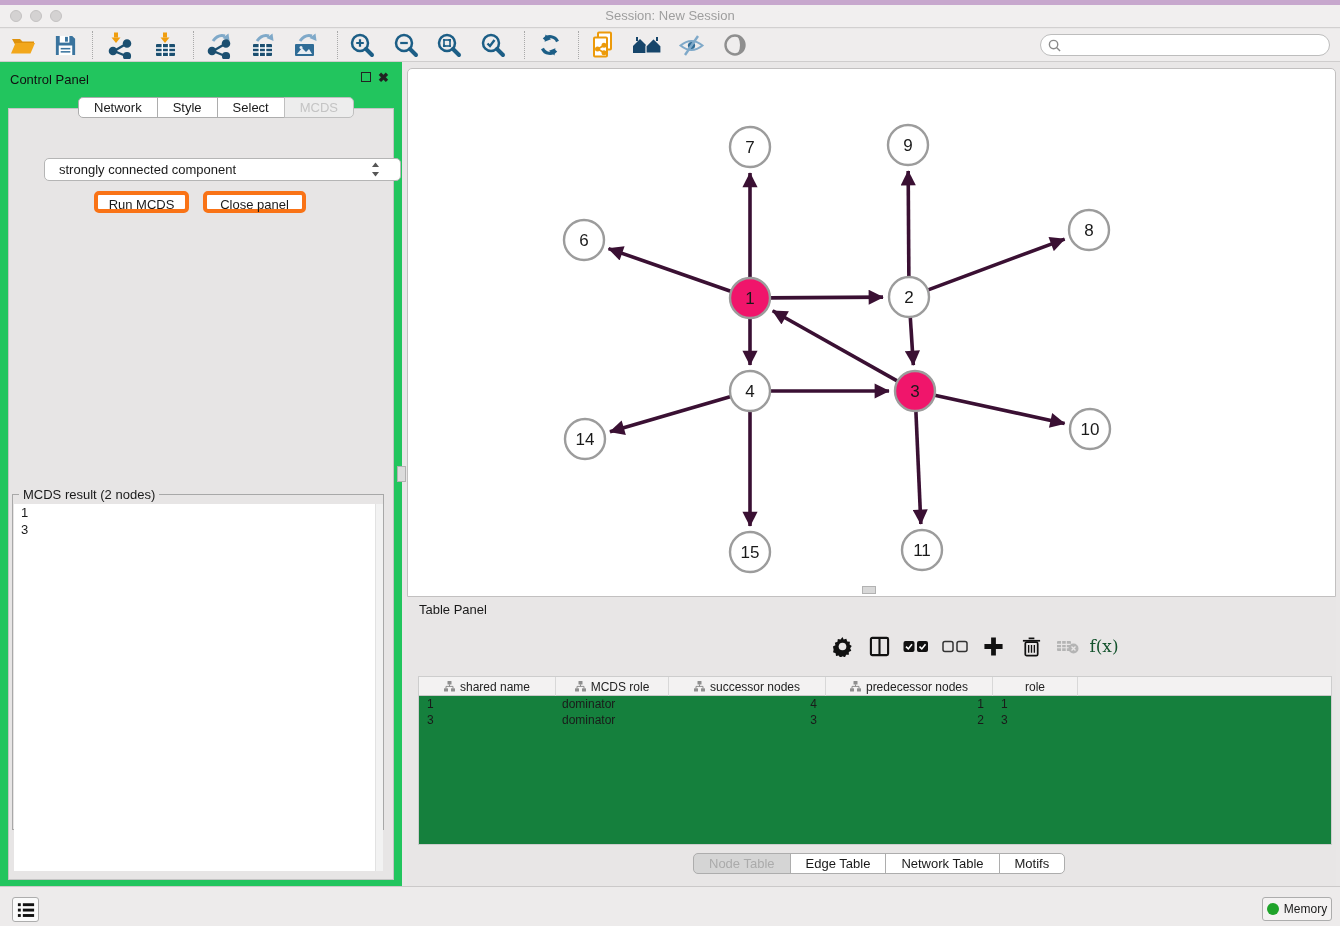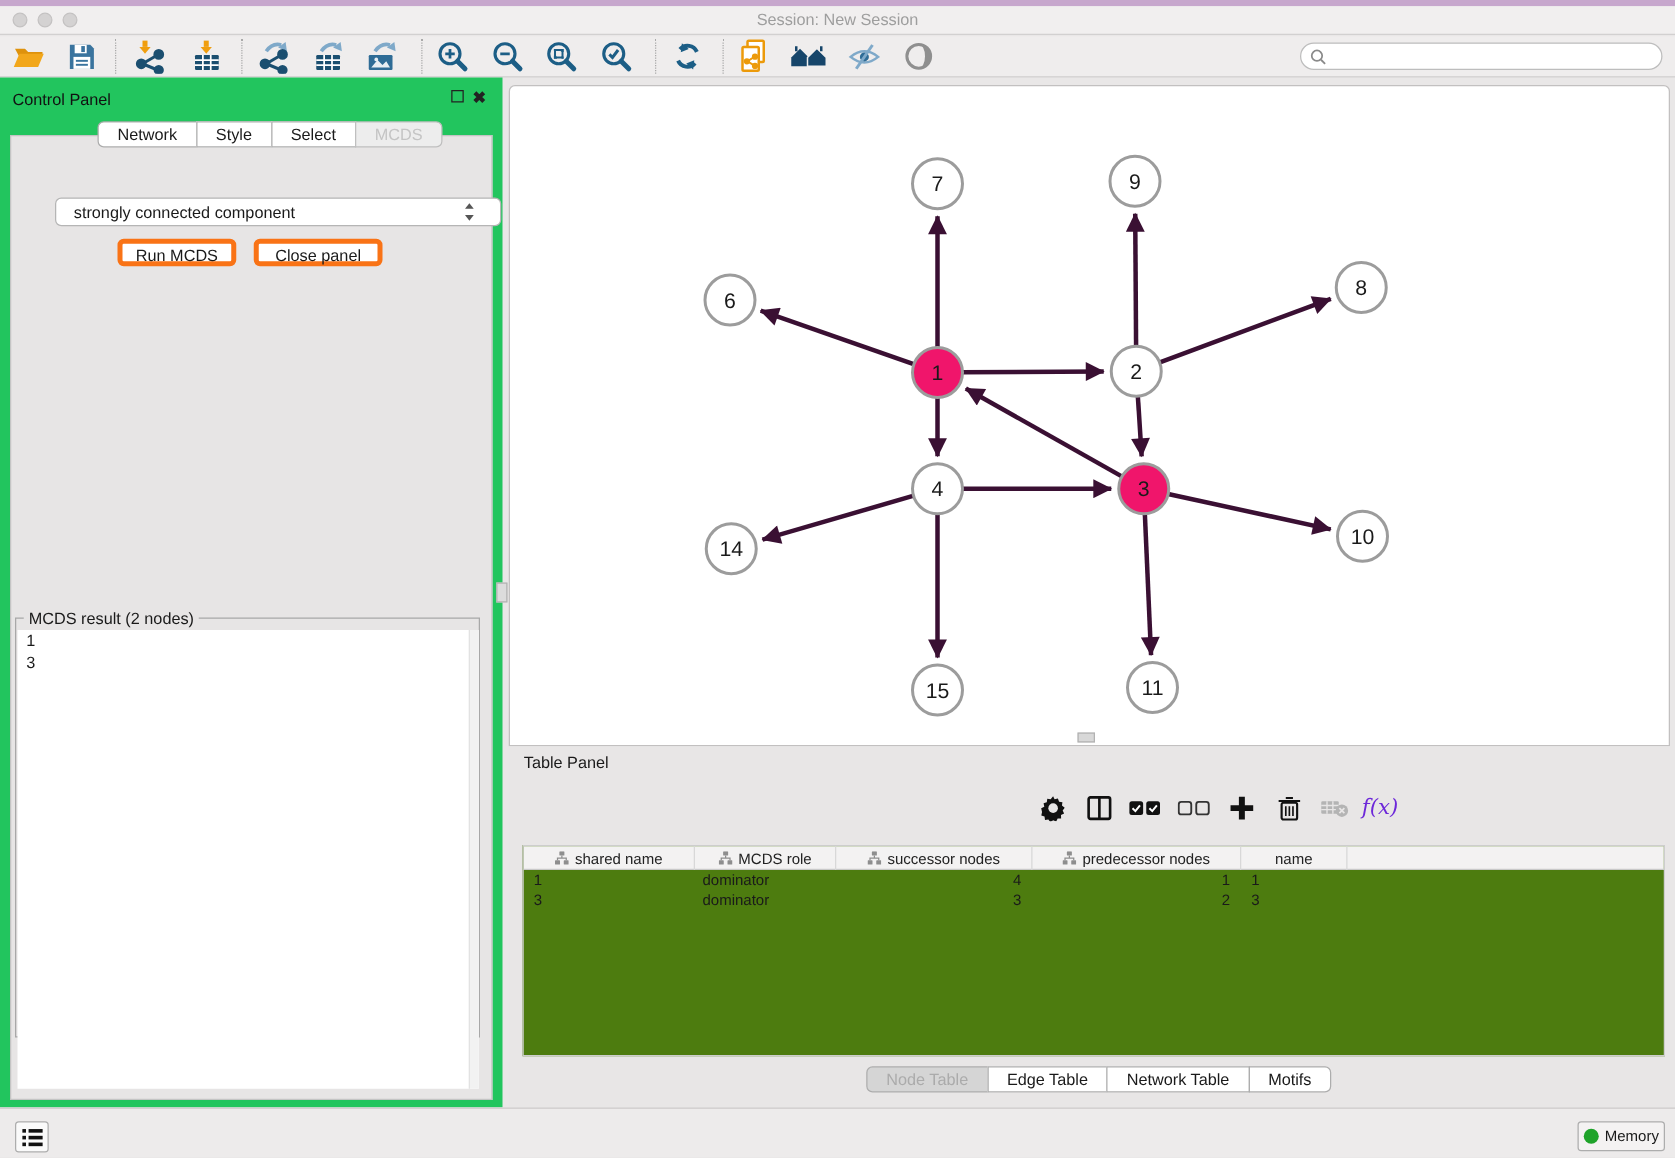--- a/index.html
+++ b/index.html
@@ -58,7 +58,7 @@
   #table-panel{left:407px;top:597px;width:929px;height:289px;background:#E8E6E6}
   #tp-title{left:12px;top:5px;font-size:13px}
   .ttool{position:absolute;top:33px;width:34px;height:32px;display:flex;align-items:center;justify-content:center}
-  #fx-btn{font-family:"DejaVu Serif",serif;font-style:italic;font-size:17px;color:#6d28d9}
+  #fx-btn{font-family:"DejaVu Serif",serif;font-size:17px;color:#14532d}
   #node-table{left:11px;top:79px;width:914px;height:169px;background:#4d7c0f;border:1px solid #CDCDCD}
   #nt-header{display:flex;height:19px;background:#F3F2F2;border-bottom:1px solid #C9C9C9}
   .hcell{height:19px;border-right:1px solid #D8D8D8;display:flex;align-items:center;justify-content:center;gap:5px;font-size:12px;color:#222}

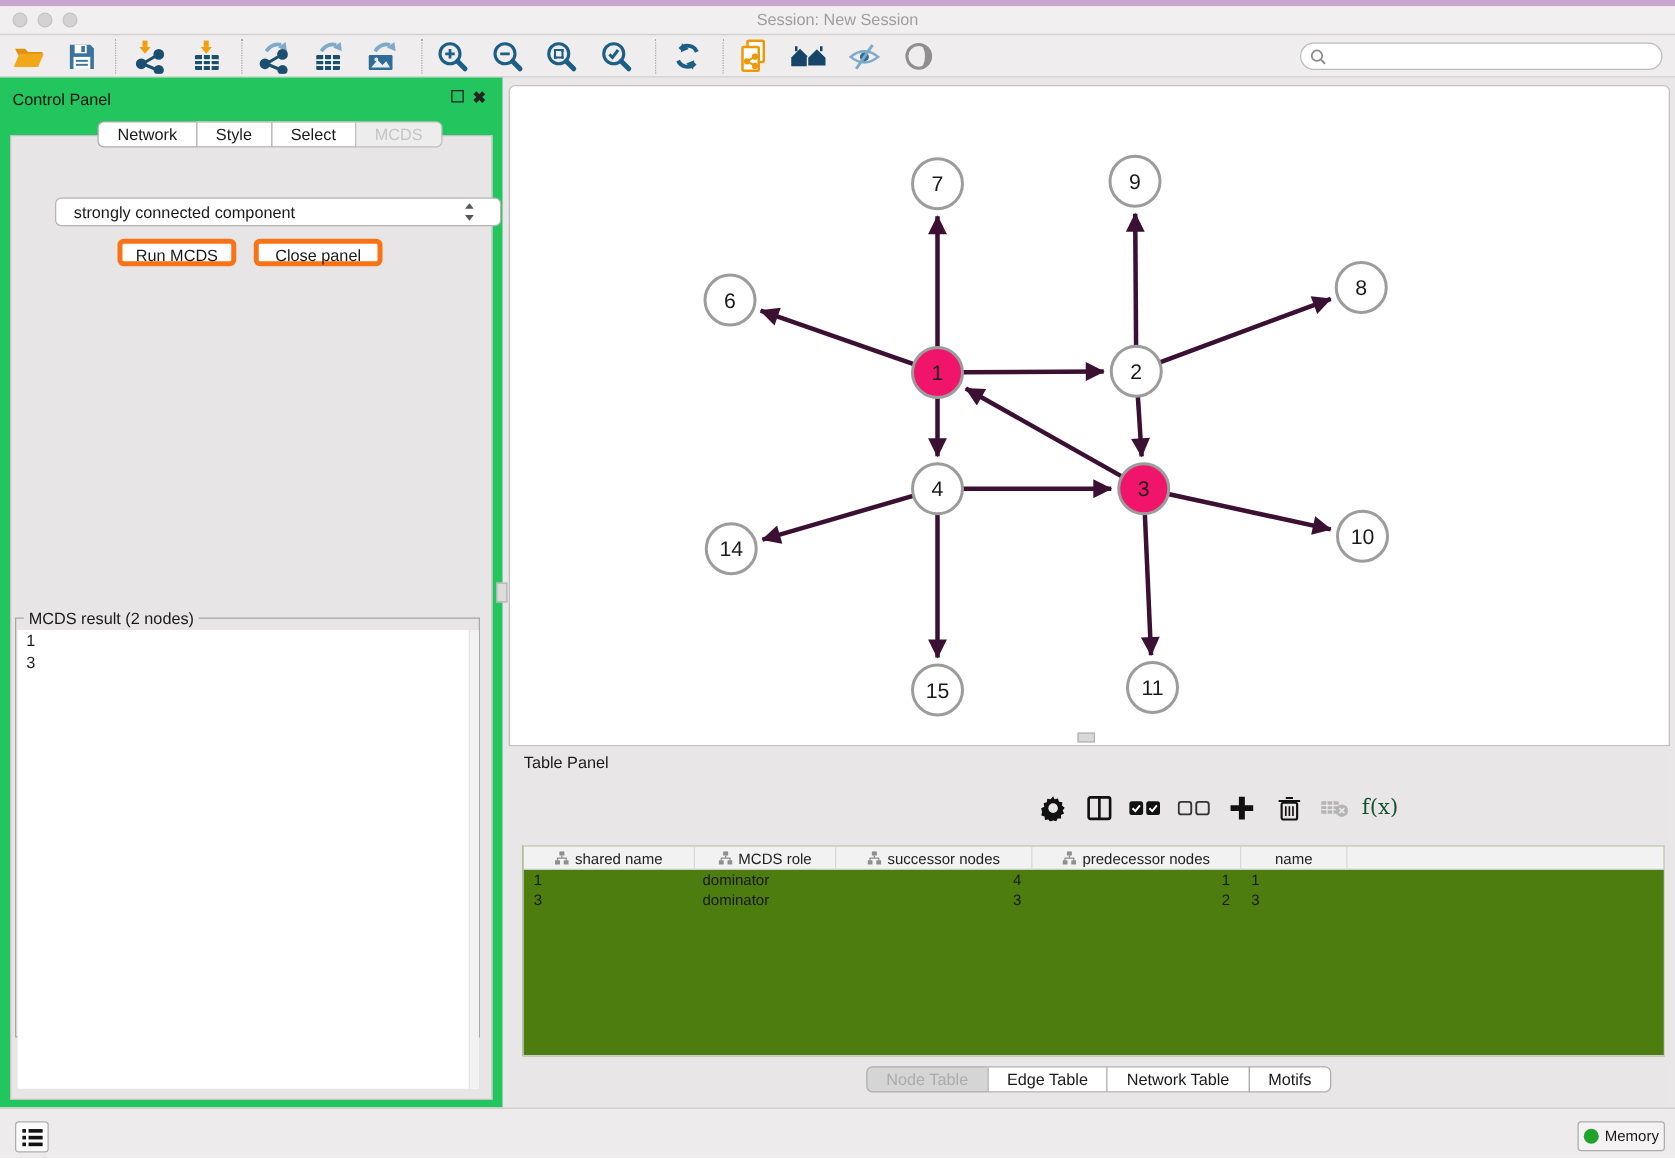--- a/index.html
+++ b/index.html
@@ -59,7 +59,7 @@
   #tp-title{left:12px;top:5px;font-size:13px}
   .ttool{position:absolute;top:33px;width:34px;height:32px;display:flex;align-items:center;justify-content:center}
   #fx-btn{font-family:"DejaVu Serif",serif;font-size:17px;color:#14532d}
-  #node-table{left:11px;top:79px;width:914px;height:169px;background:#4d7c0f;border:1px solid #CDCDCD}
+  #node-table{left:11px;top:79px;width:914px;height:169px;background:#15803d;border:1px solid #CDCDCD}
   #nt-header{display:flex;height:19px;background:#F3F2F2;border-bottom:1px solid #C9C9C9}
   .hcell{height:19px;border-right:1px solid #D8D8D8;display:flex;align-items:center;justify-content:center;gap:5px;font-size:12px;color:#222}
   .hicon{flex:none}

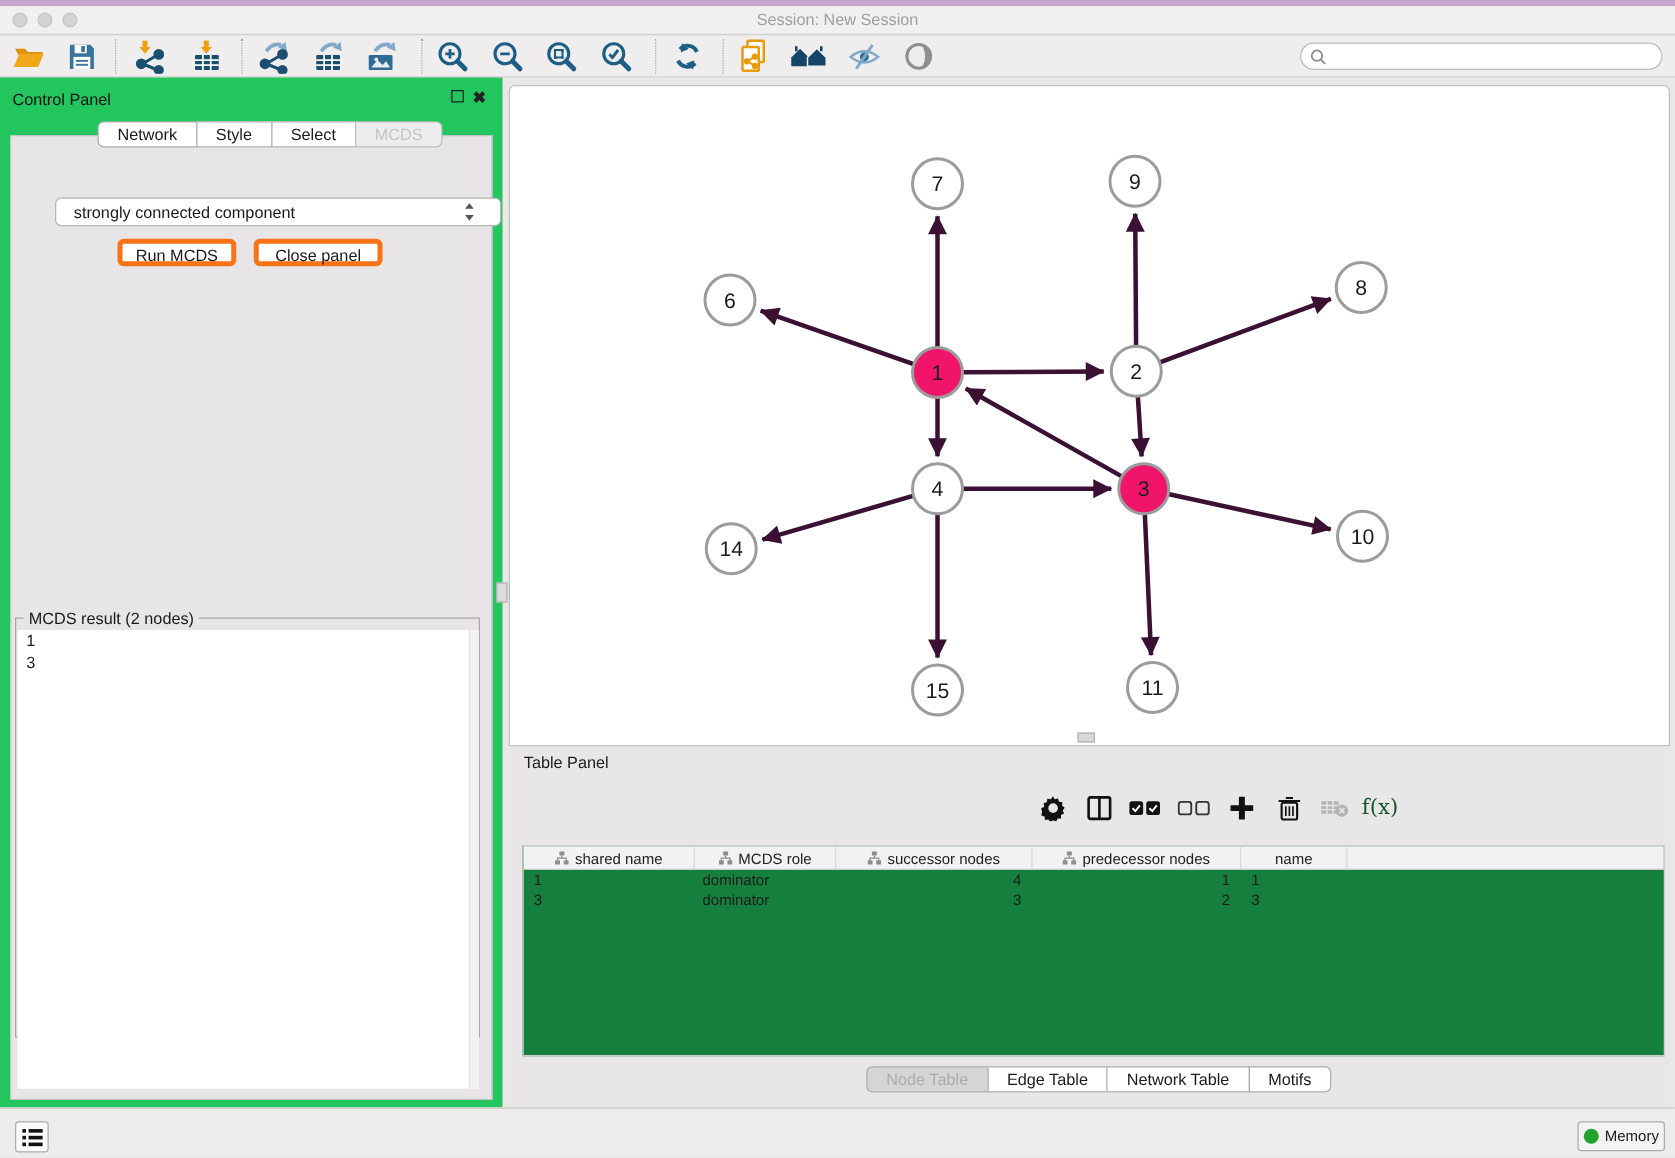--- a/index.html
+++ b/index.html
@@ -427,7 +427,7 @@
           <span>predecessor nodes</span>
         </div>
       <div class="hcell" style="width:85px">
-          <span>name</span>
+          <span>role</span>
         </div>
     </div>
     <div class="trow">

